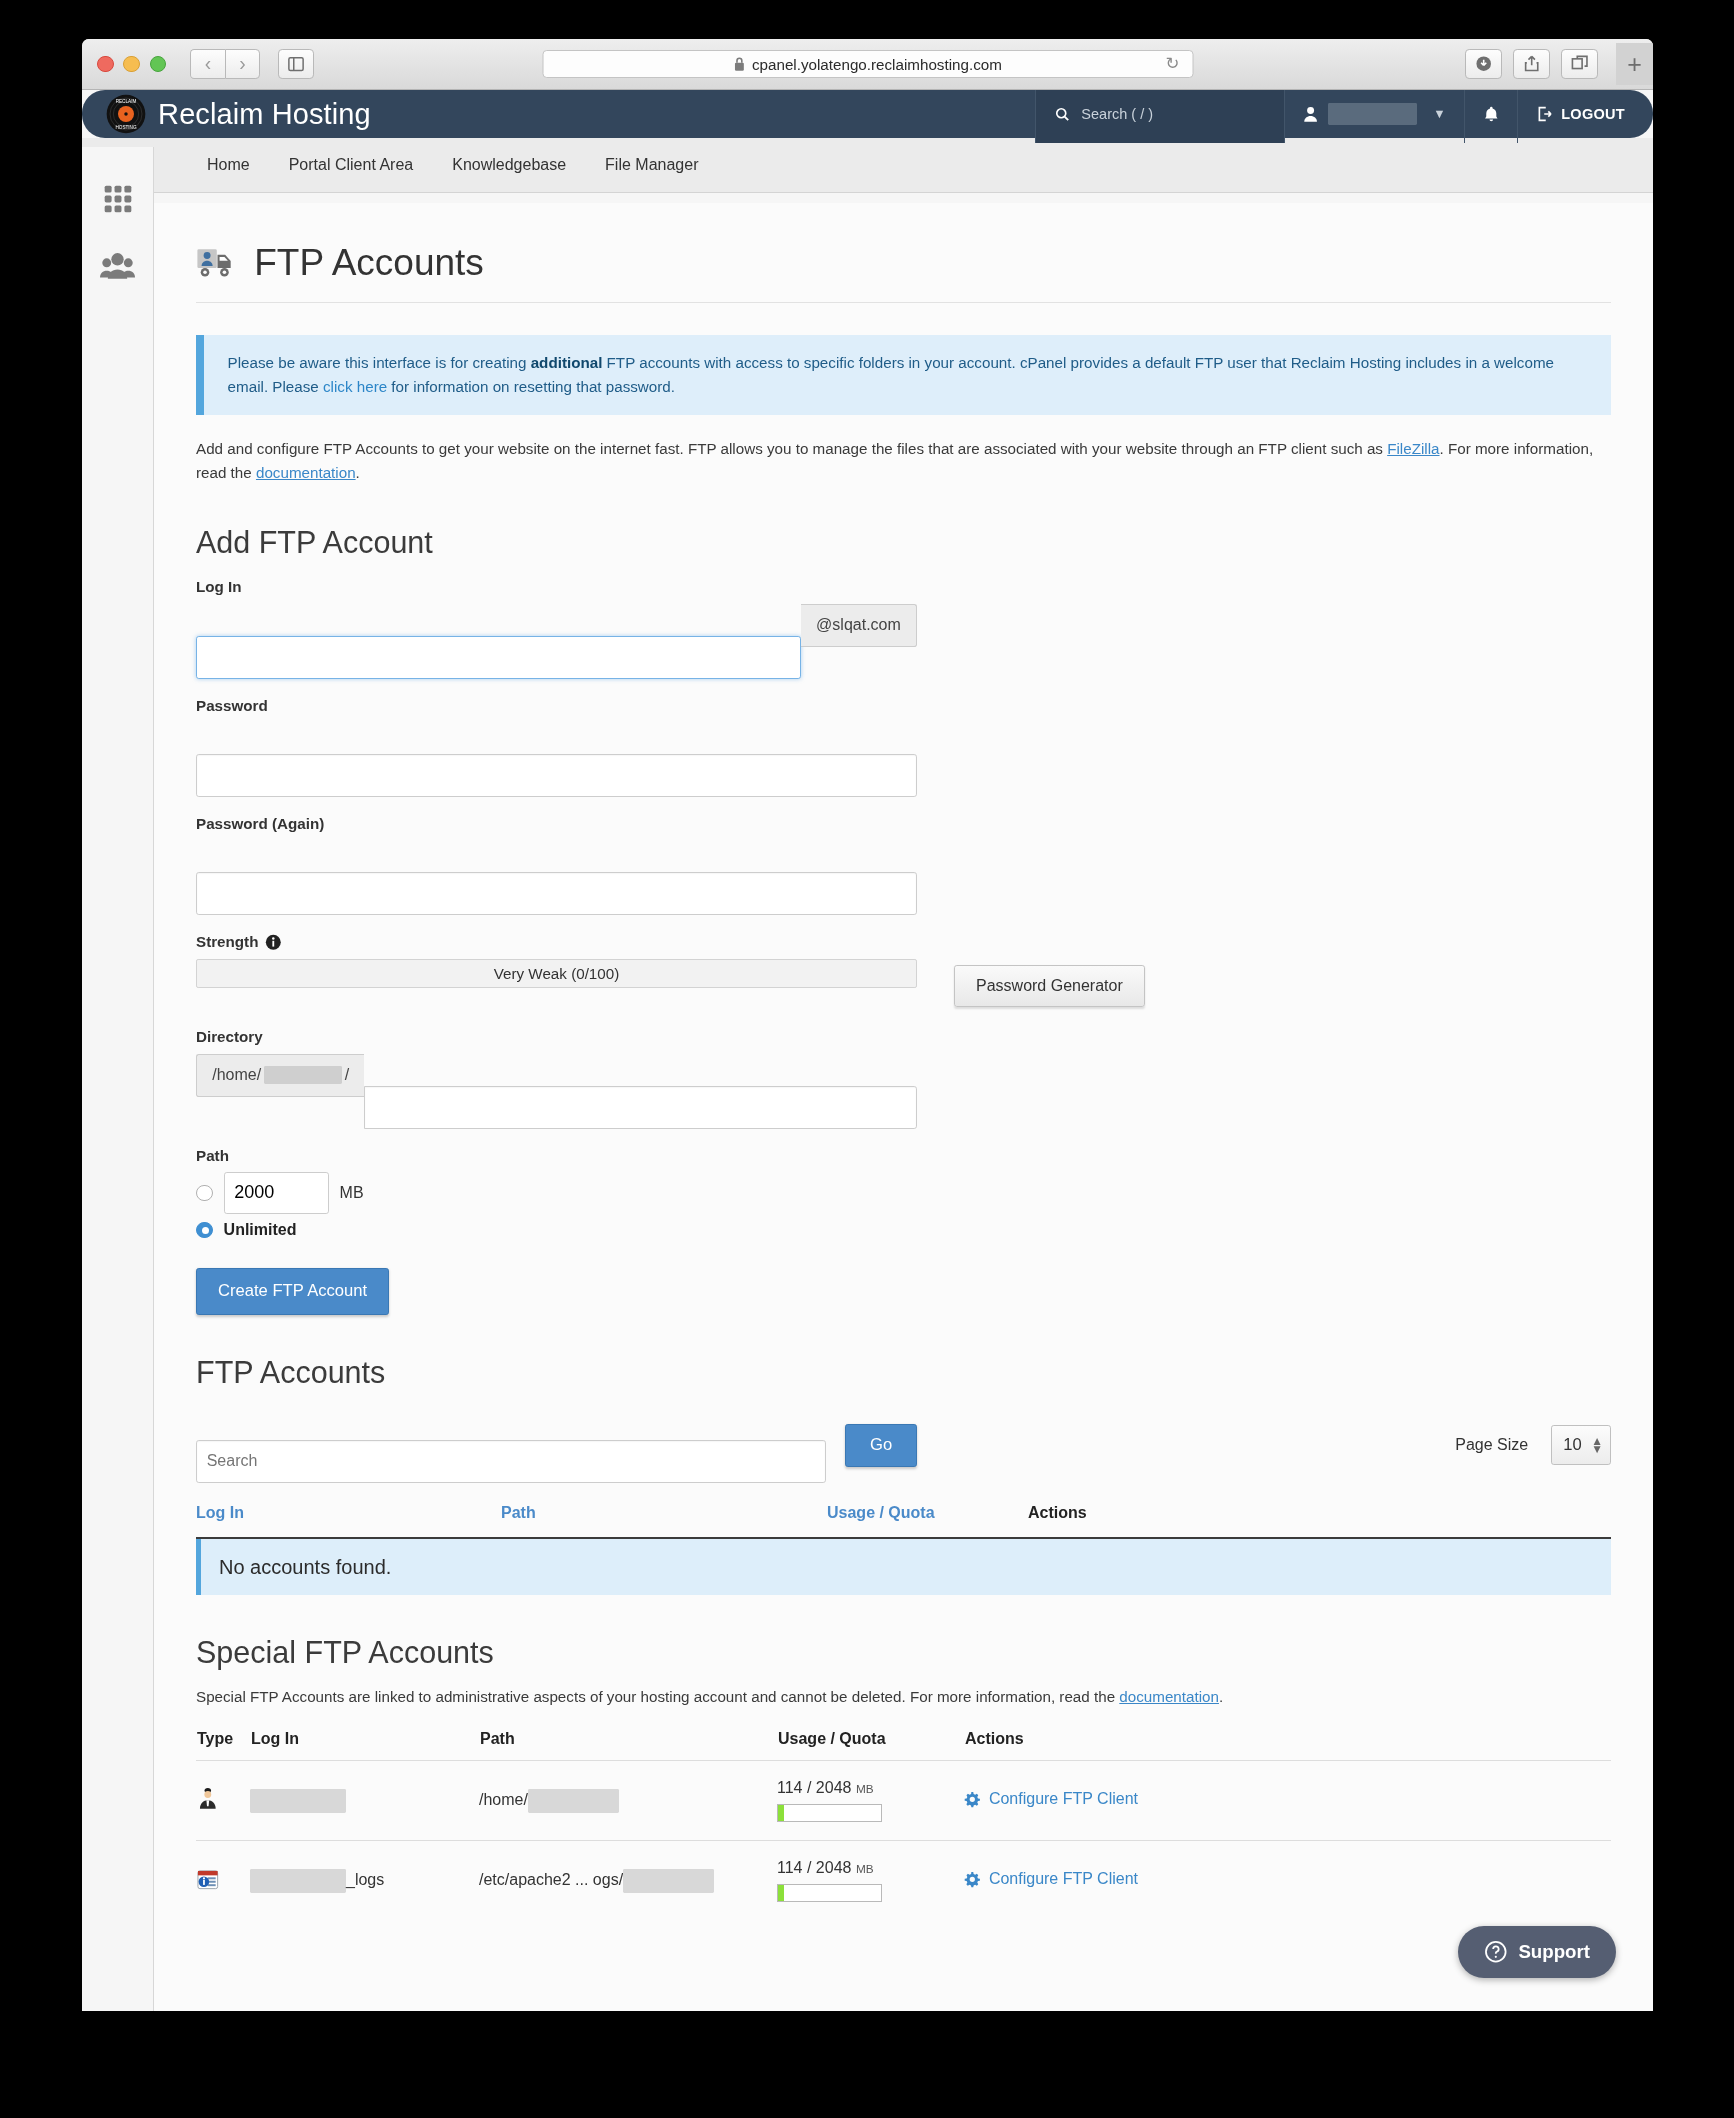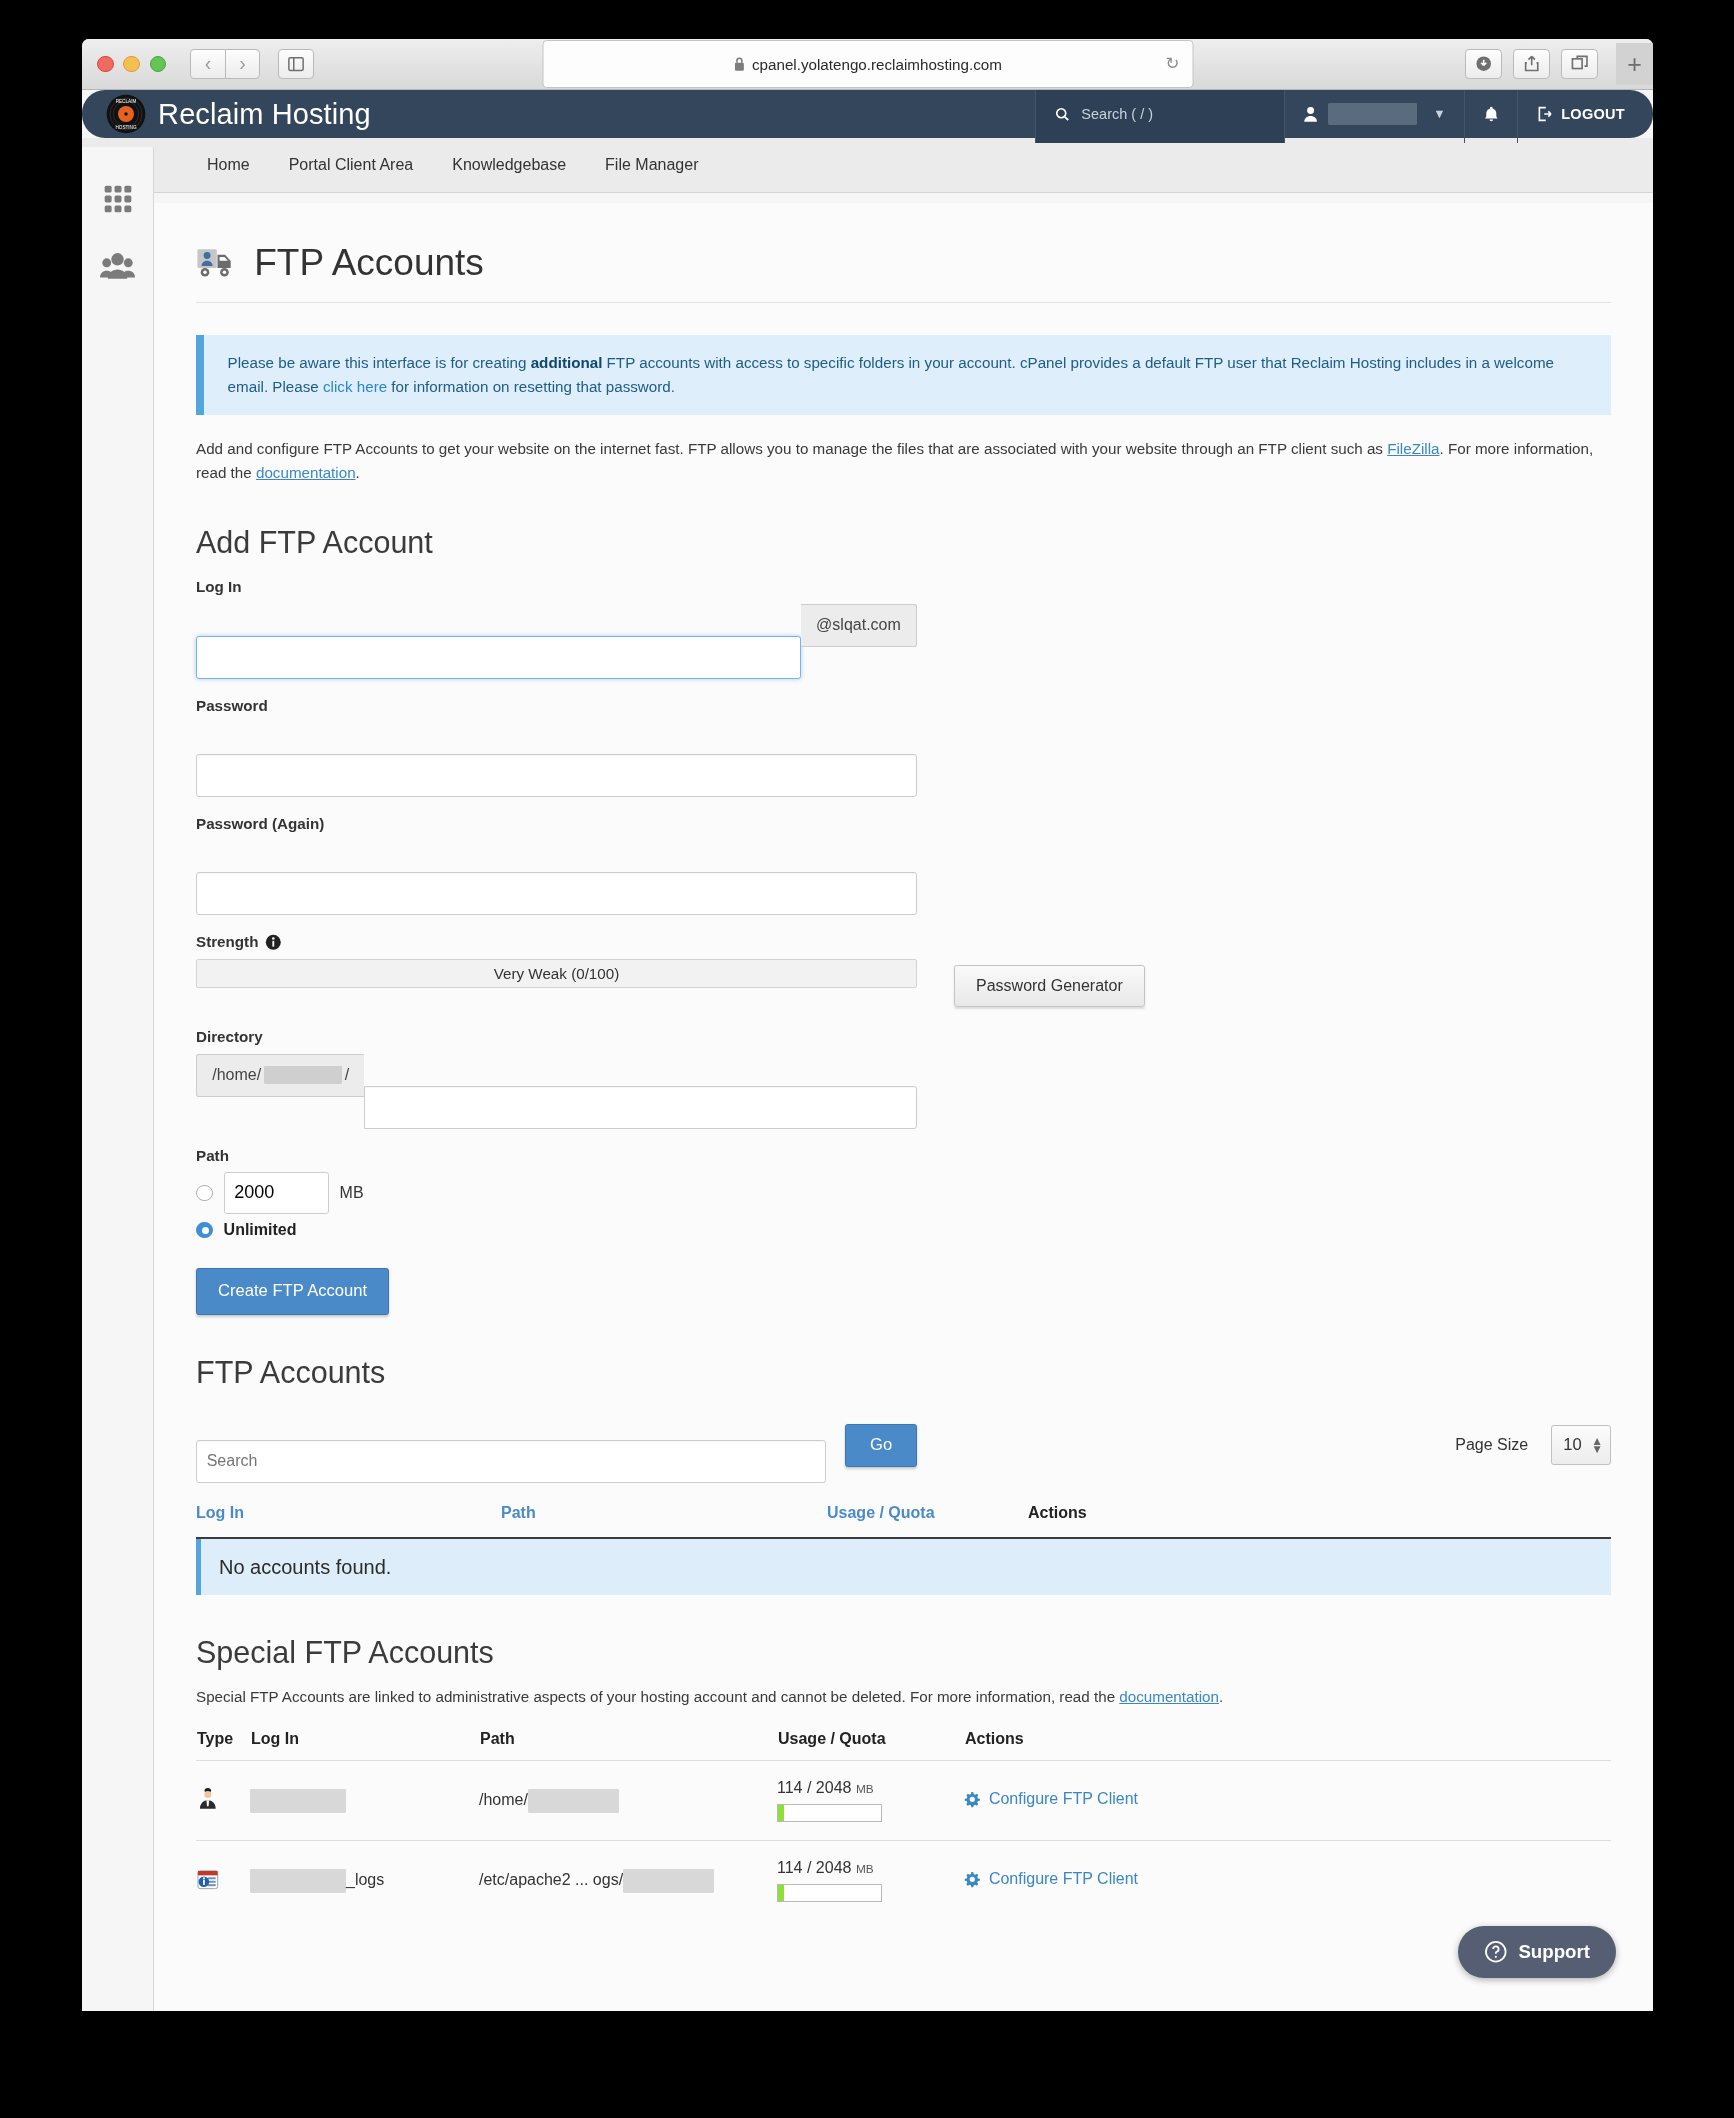--- a/index.html
+++ b/index.html
@@ -45,7 +45,7 @@
   }
   .urlbar {
     position:absolute; left:50%; transform:translateX(-50%);
-    width:651px; height:48px; background:#fdfdfd;
+    width:651px; height:28px; background:#fdfdfd;
     border:0.7px solid #c4c4c4; border-radius:4.2px;
     display:flex; align-items:center; justify-content:center;
     font-size:15.2px; color:#2b2b2b;

